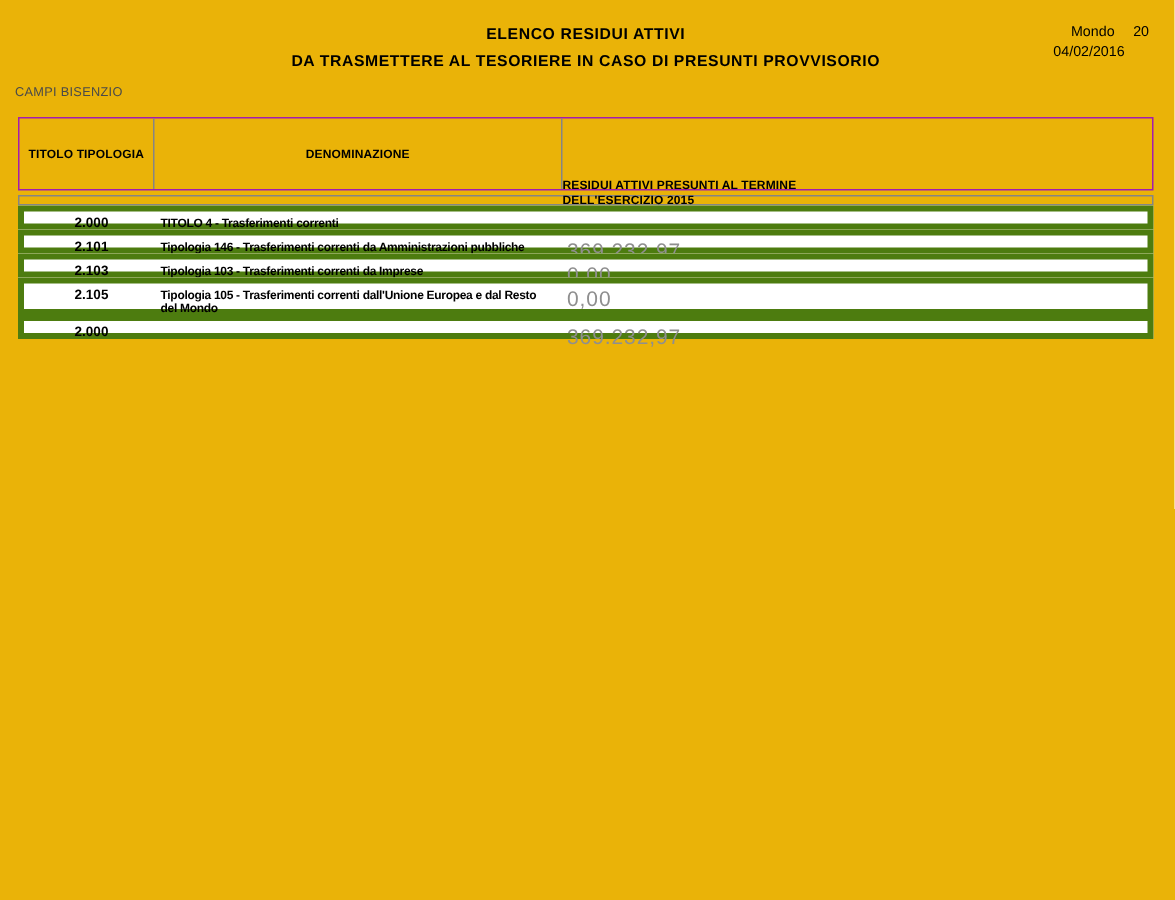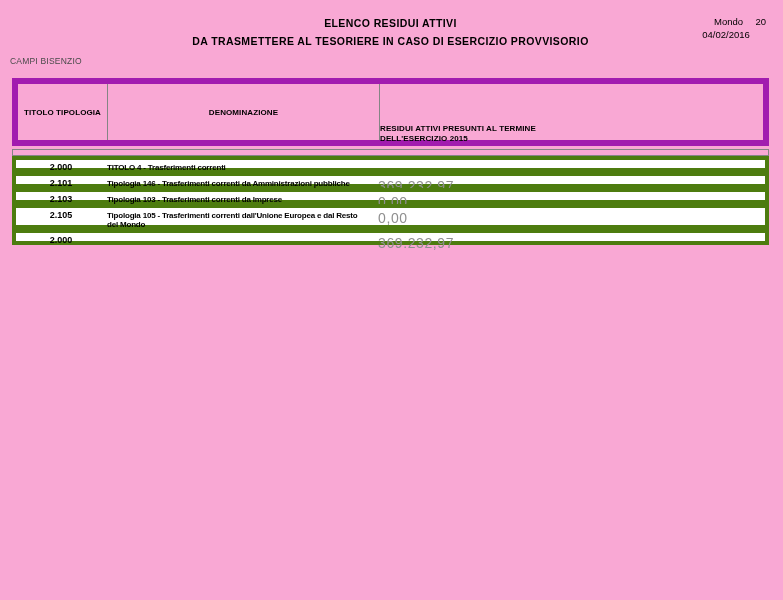--- a/index.html
+++ b/index.html
@@ -17,7 +17,7 @@
     position: relative;
     width: 783px;
     height: 600px;
-    background: #f9a8d4;
+    background: #eab308;
     overflow: hidden;
   }
 

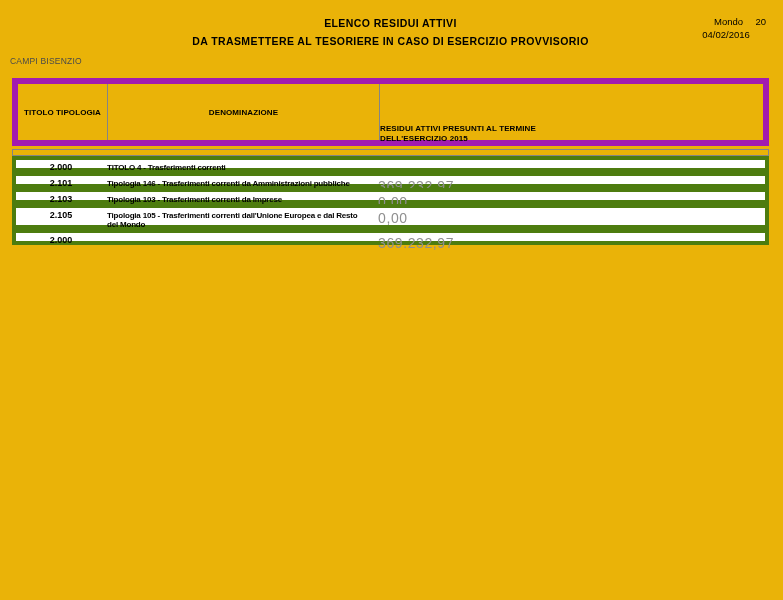--- a/index.html
+++ b/index.html
@@ -161,7 +161,7 @@
 
   <div class="title-block">
     <div class="title-line1">ELENCO RESIDUI ATTIVI</div>
-    <div class="title-line2">DA TRASMETTERE AL TESORIERE IN CASO DI ESERCIZIO PROVVISORIO</div>
+    <div class="title-line2">DA TRASMETTERE AL TESORIERE IN CASO DI PRESUNTI PROVVISORIO</div>
   </div>
 
   <div class="page-num-block">

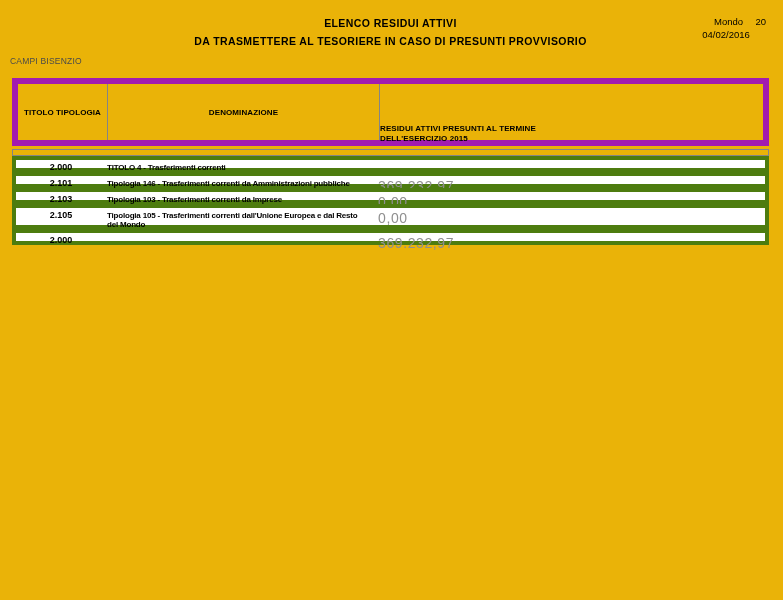--- a/index.html
+++ b/index.html
@@ -80,8 +80,8 @@
   .thead {
     position: relative;
     box-sizing: border-box;
-    height: 68px;
-    border: 6px solid #a21caf;
+    height: 49px;
+    border: 1px solid #a21caf;
   }
   .th {
     position: absolute;

